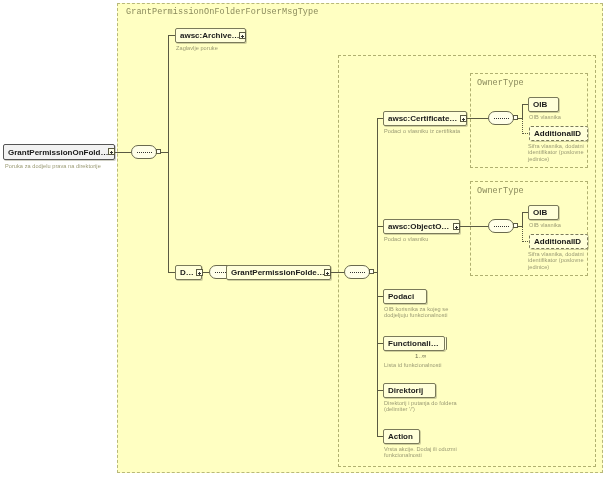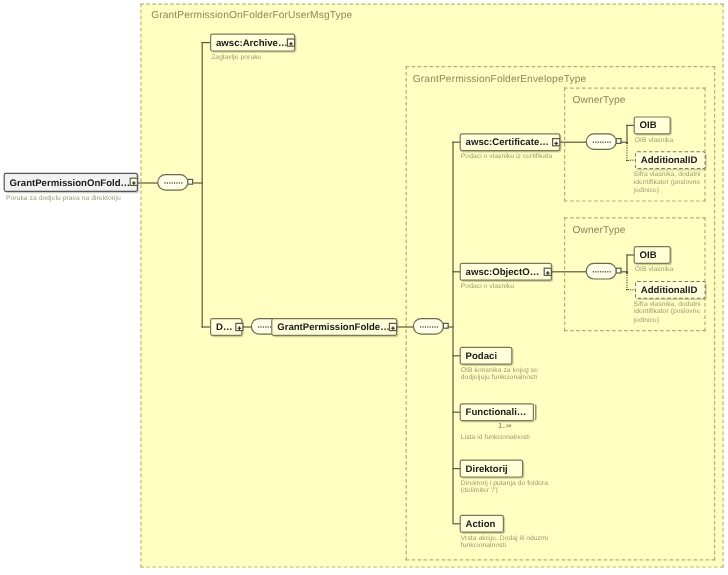--- a/index.html
+++ b/index.html
@@ -39,6 +39,7 @@
     color: #8a8a5c;
     white-space: nowrap;
     letter-spacing: .1px;
+    font-family: Liberation Mono, monospace;
   }
 
   

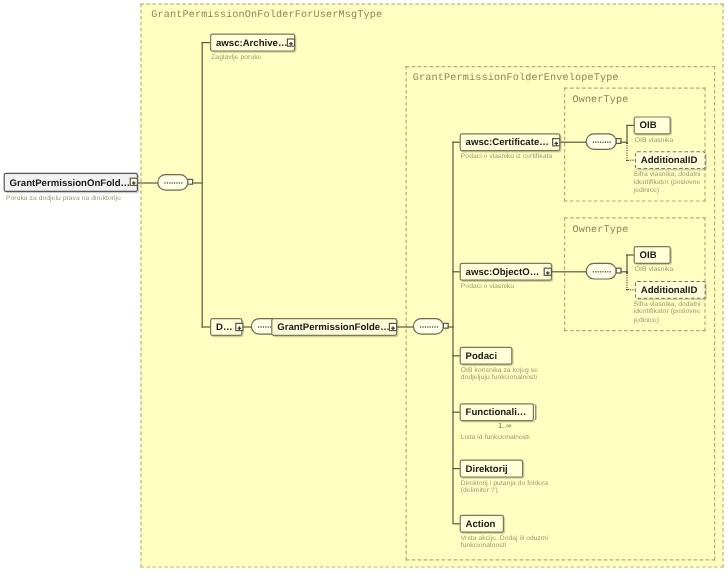--- a/index.html
+++ b/index.html
@@ -174,7 +174,6 @@
   <div class="group-label" style="left:126px; top:7px;">GrantPermissionOnFolderForUserMsgType</div>
 
   <div class="group nested" style="left:338px; top:55px; width:258px; height:412px;"></div>
-  <div class="group-label" style="left:344px; top:60px;">GrantPermissionFolderEnvelopeType</div>
 
   <div class="group nested" style="left:470px; top:73px; width:118px; height:95px;"></div>
   <div class="group-label" style="left:477px; top:78px;">OwnerType</div>

